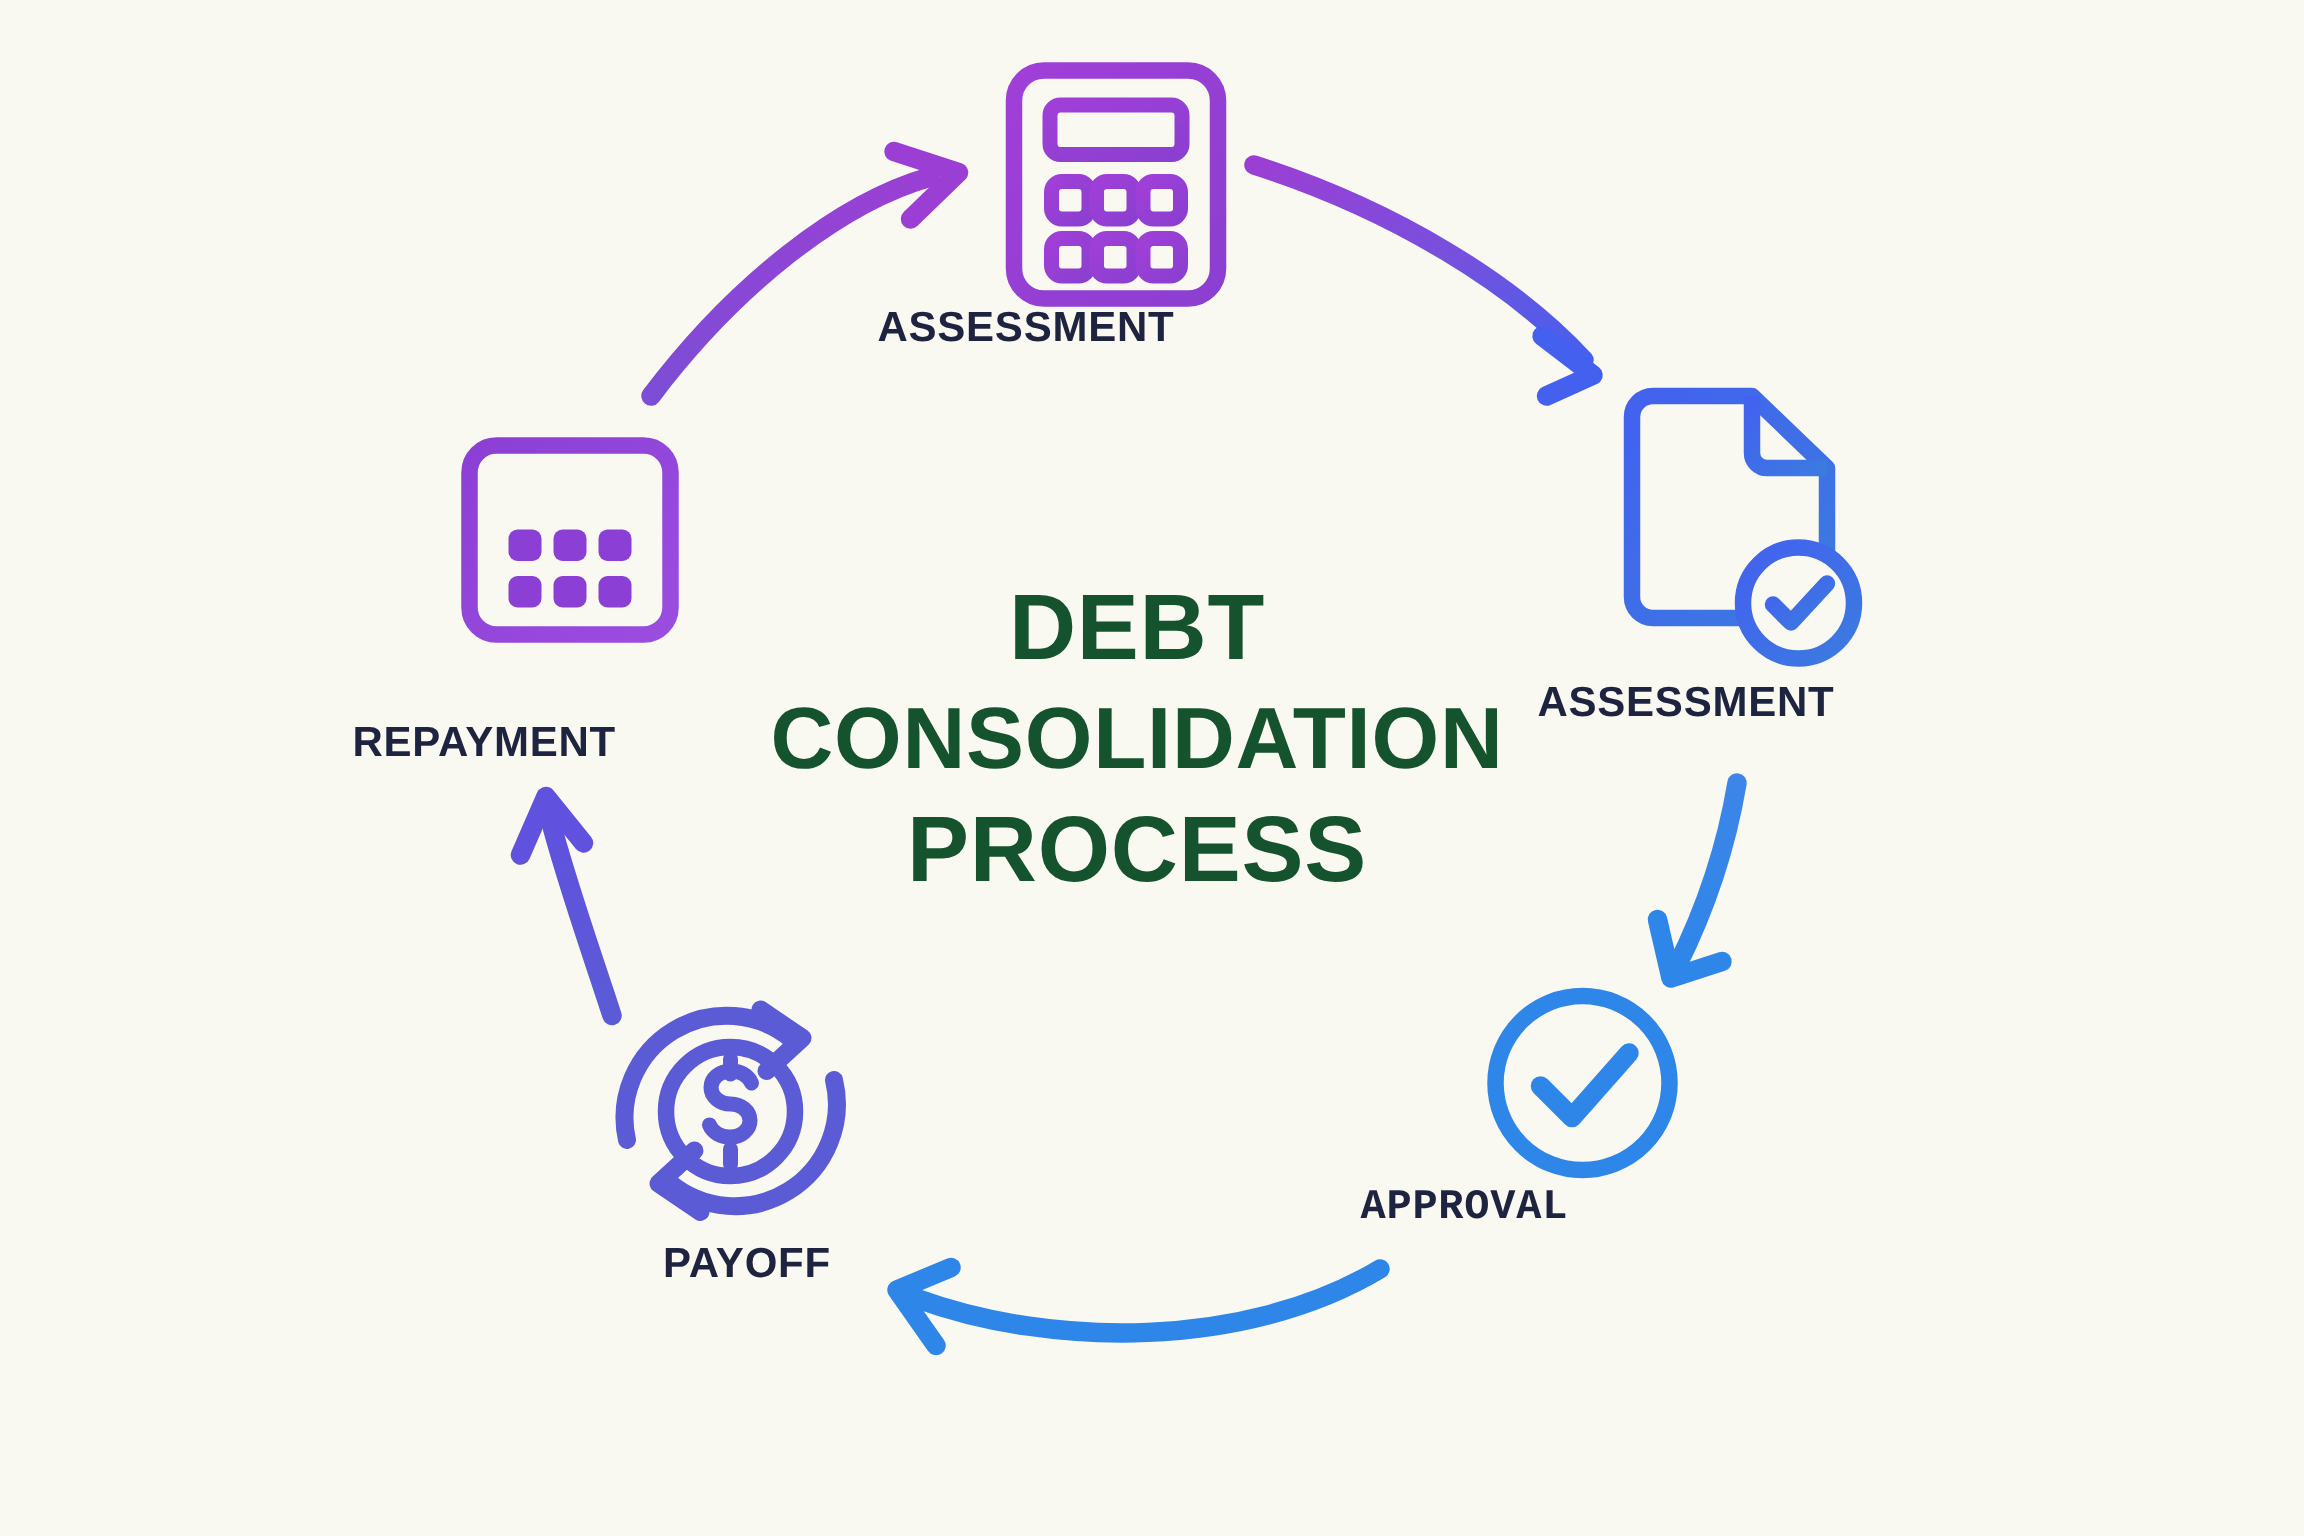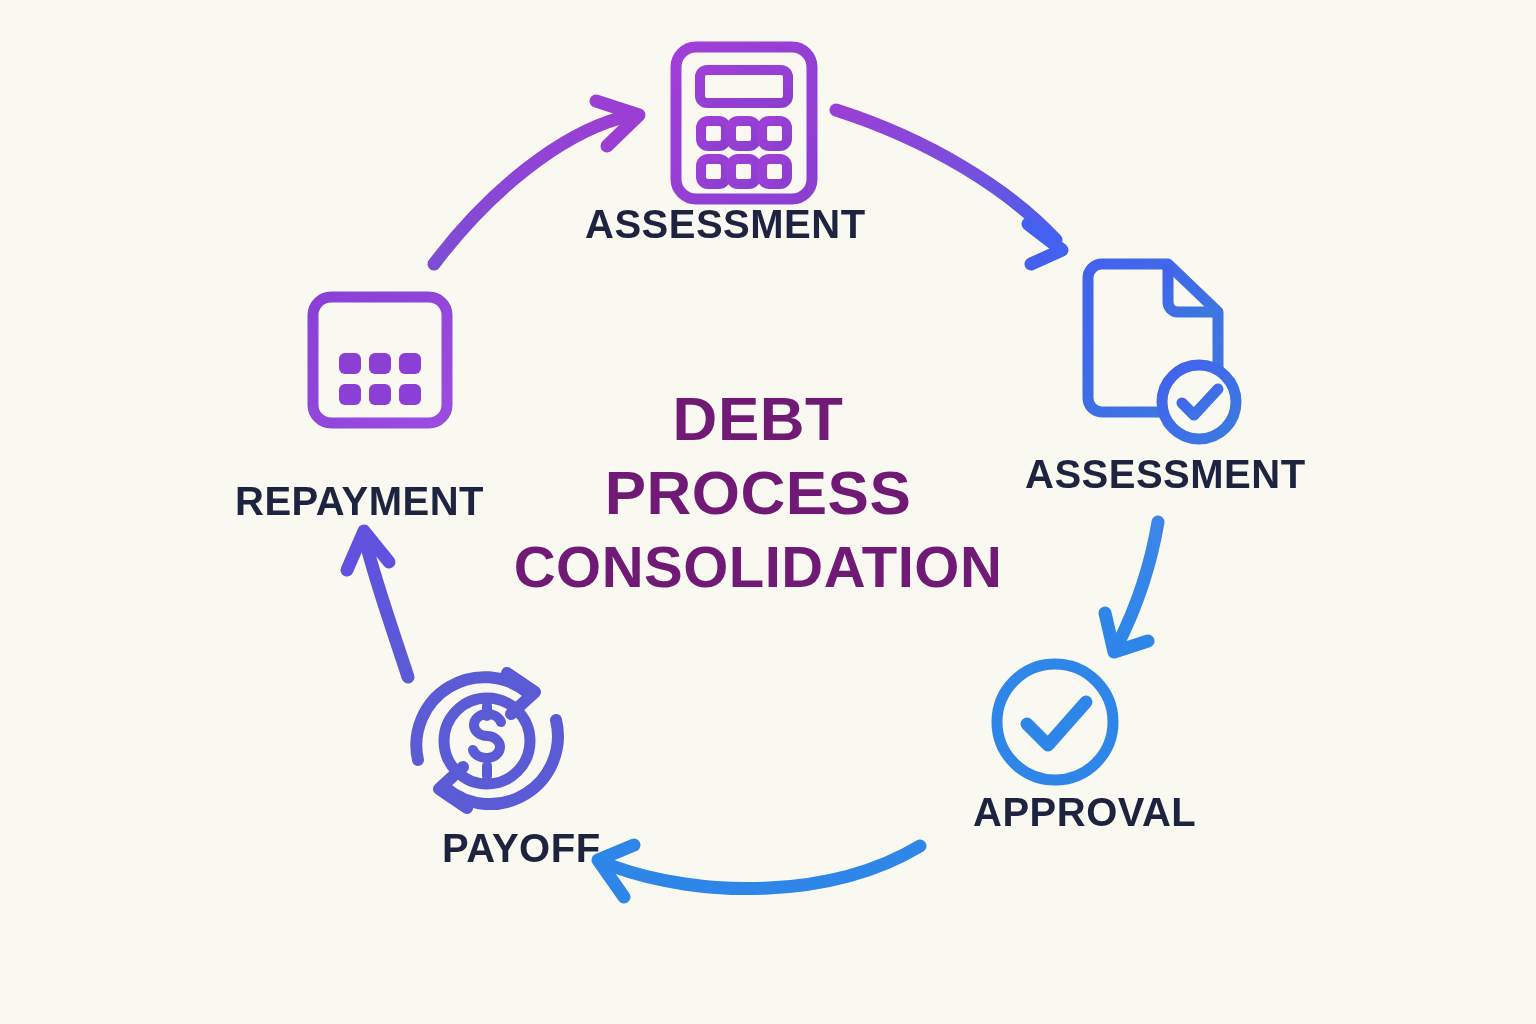--- a/index.html
+++ b/index.html
@@ -31,7 +31,7 @@
     color: #1E2440;
     font-family: "Liberation Sans", sans-serif;
     font-weight: 700;
-    font-size: 40px;
+    font-size: 28px;
     letter-spacing: 0.5px;
     white-space: nowrap;
     text-align: center;

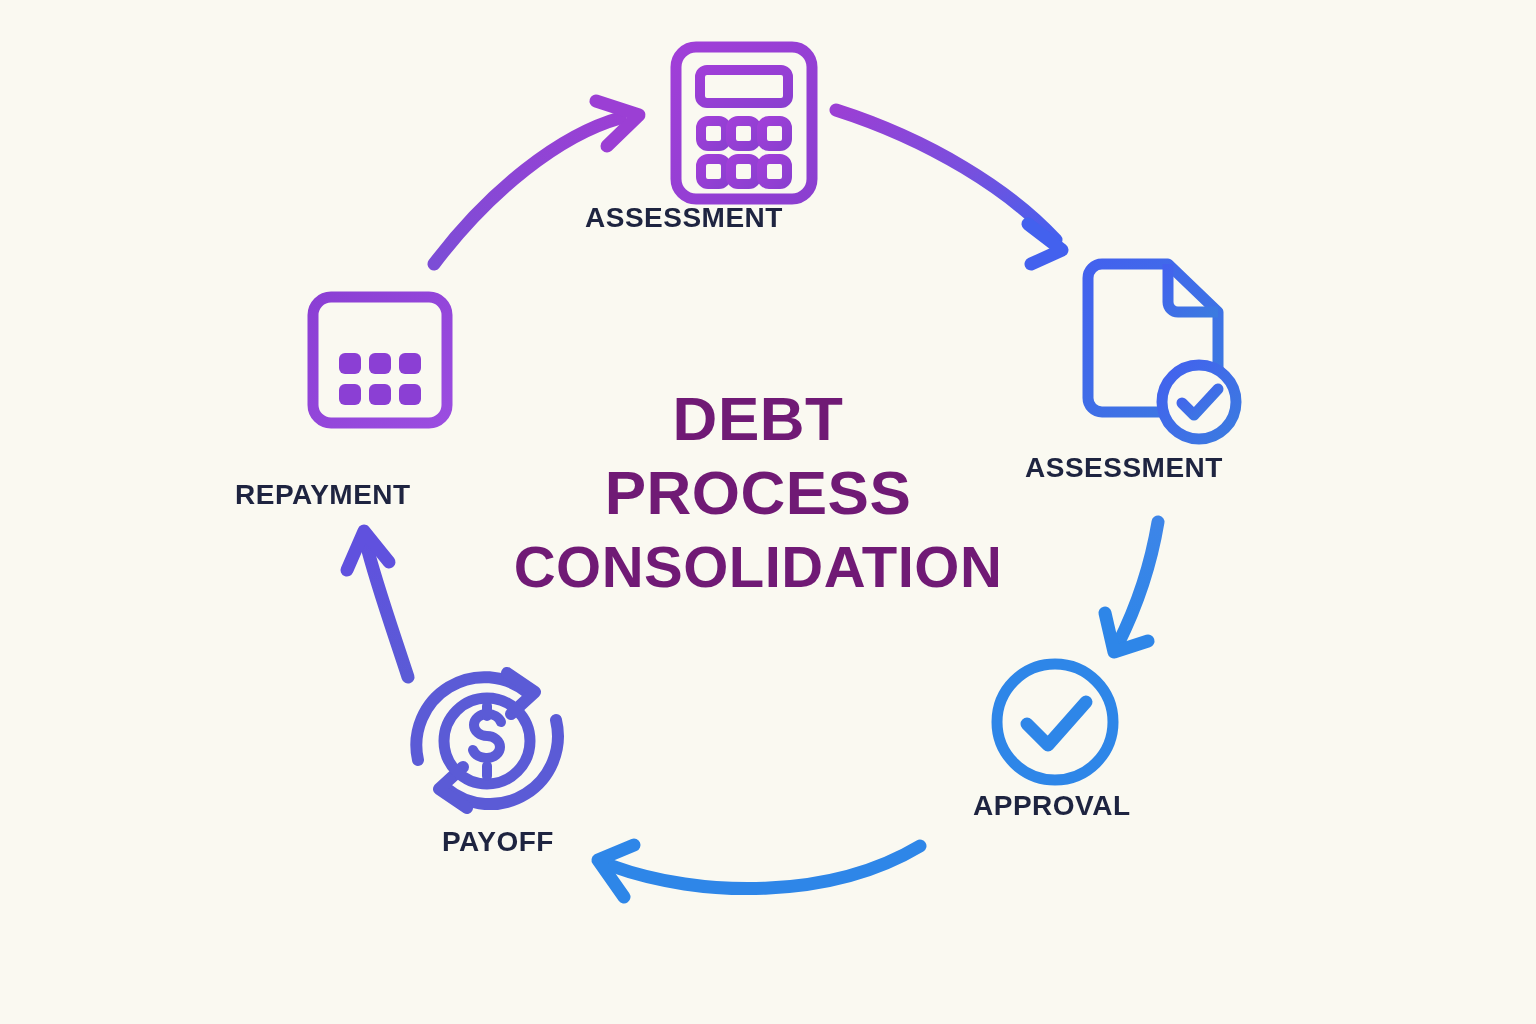--- a/index.html
+++ b/index.html
@@ -48,7 +48,7 @@
     top: 382px;
     width: 520px;
     text-align: center;
-    color: #701a75;
+    color: #14532d;
     font-family: "Liberation Sans", sans-serif;
     font-weight: 700;
     font-size: 62px;

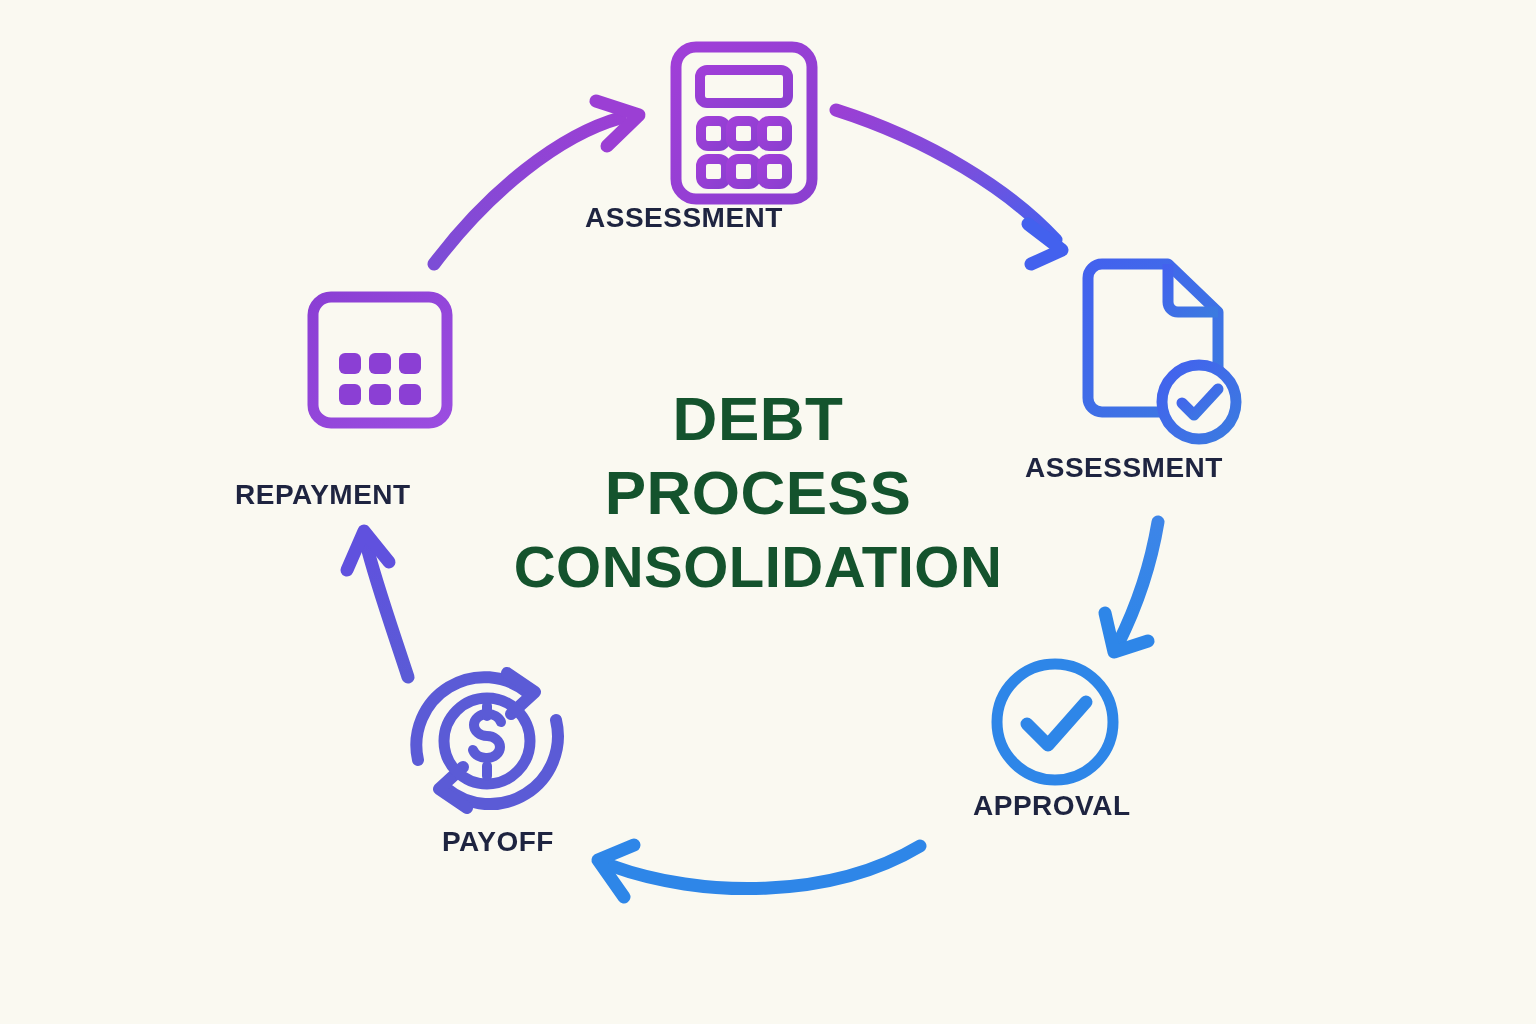--- a/index.html
+++ b/index.html
@@ -184,8 +184,8 @@
 
   <div id="center-title">
     <span class="ttl-line l1">DEBT</span>
+    <span class="ttl-line l2">CONSOLIDATION</span>
     <span class="ttl-line l3">PROCESS</span>
-    <span class="ttl-line l2">CONSOLIDATION</span>
   </div>
 
   <div class="node-label" id="label-assessment">ASSESSMENT</div>

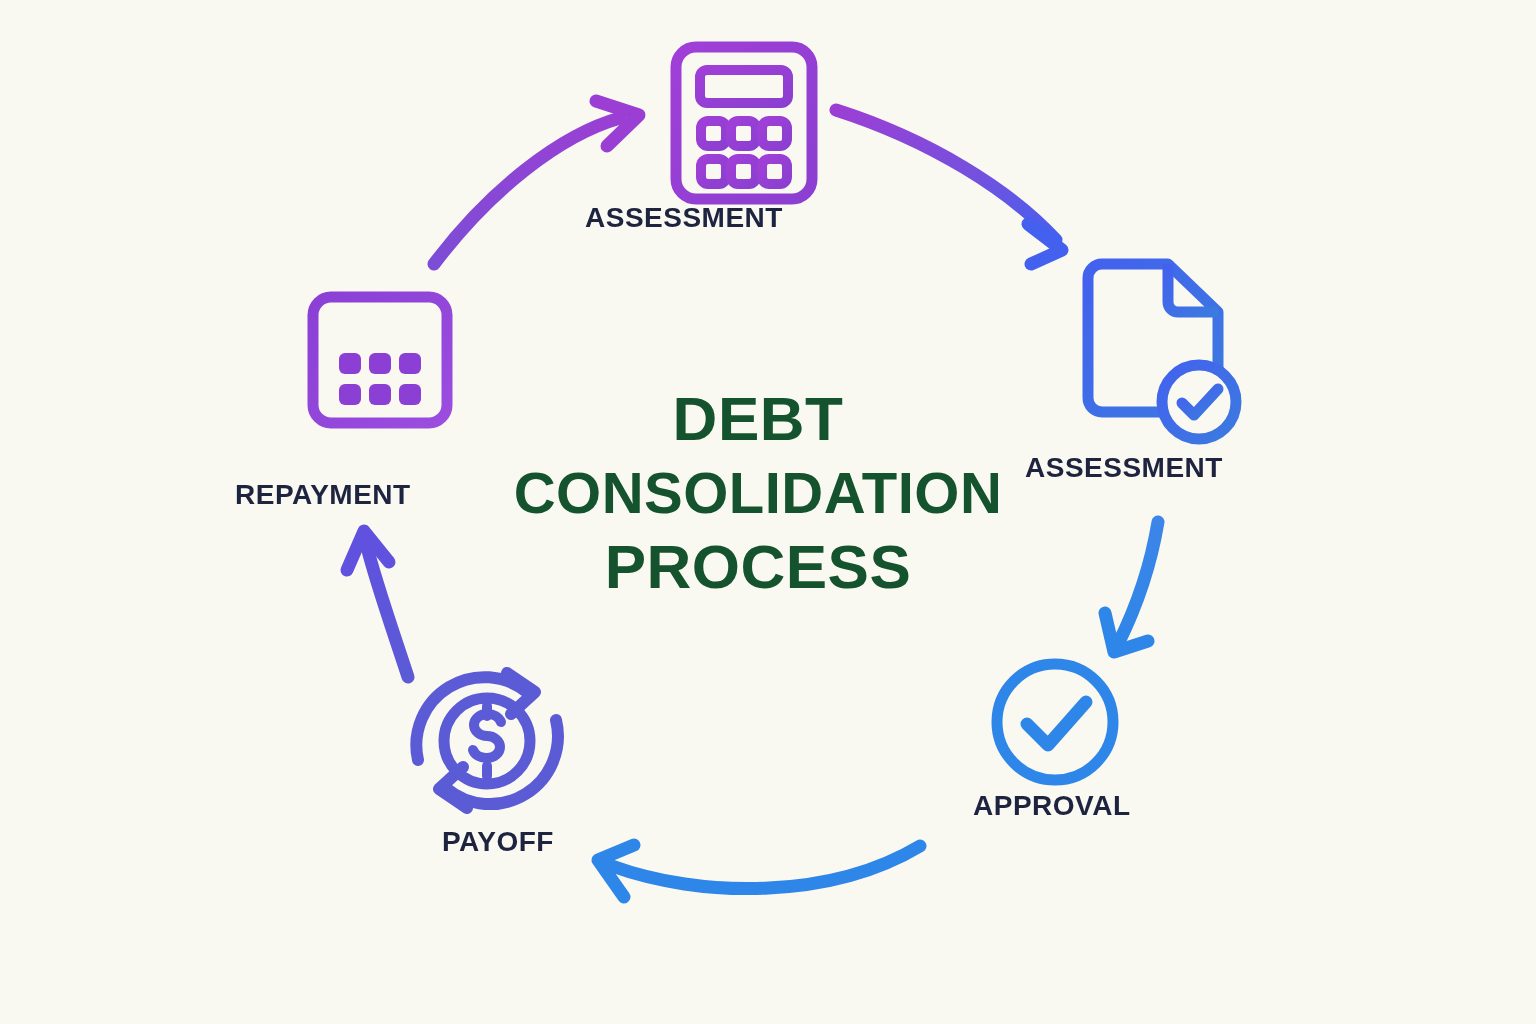--- a/index.html
+++ b/index.html
@@ -38,7 +38,7 @@
   }
   #label-assessment { left: 585px; top: 202px; }
   #label-application { left: 1025px; top: 452px; }
-  #label-approval   { left: 973px; top: 790px; }
+  #label-approval   { left: 907px; top: 790px; font-family: Liberation Mono, monospace; }
   #label-payoff     { left: 398px; top: 826px; margin-left: 44px; }
   #label-repayment  { left: 235px; top: 444px; margin-top: 35px; }
 

